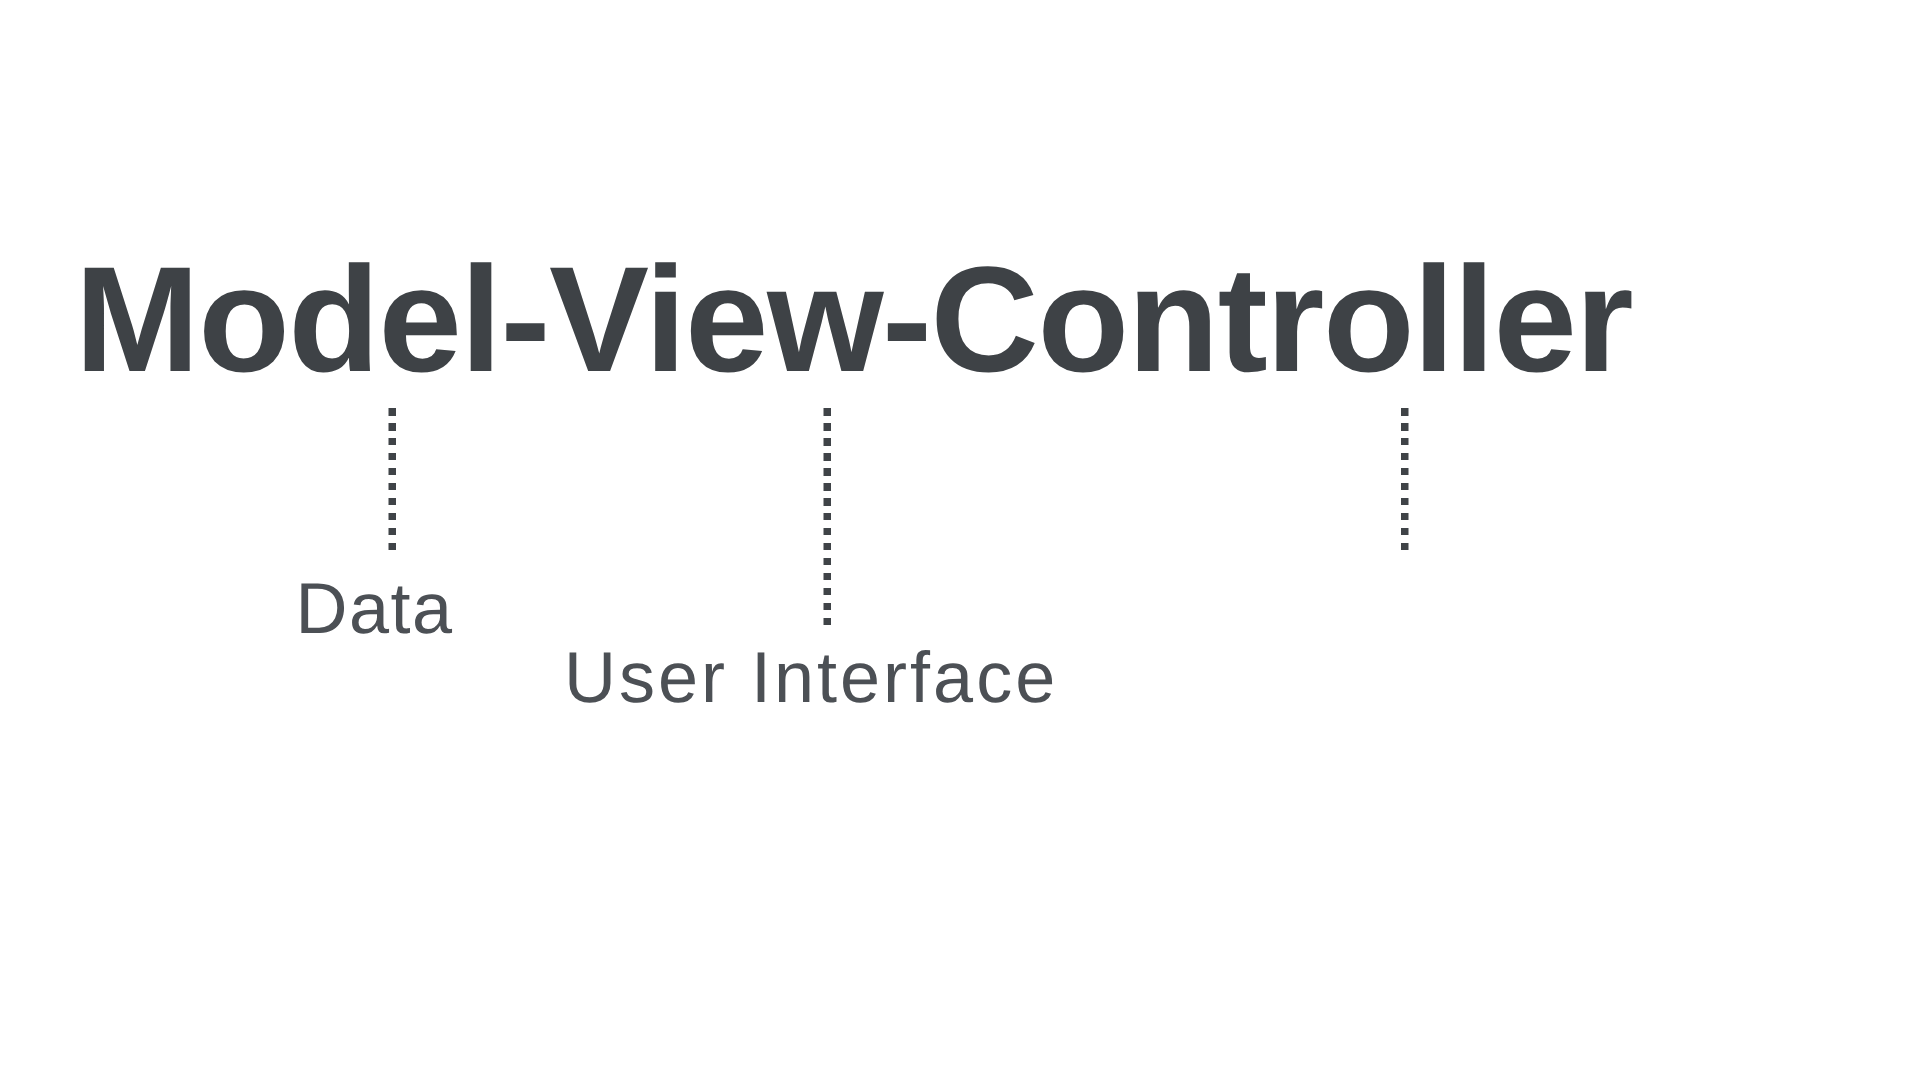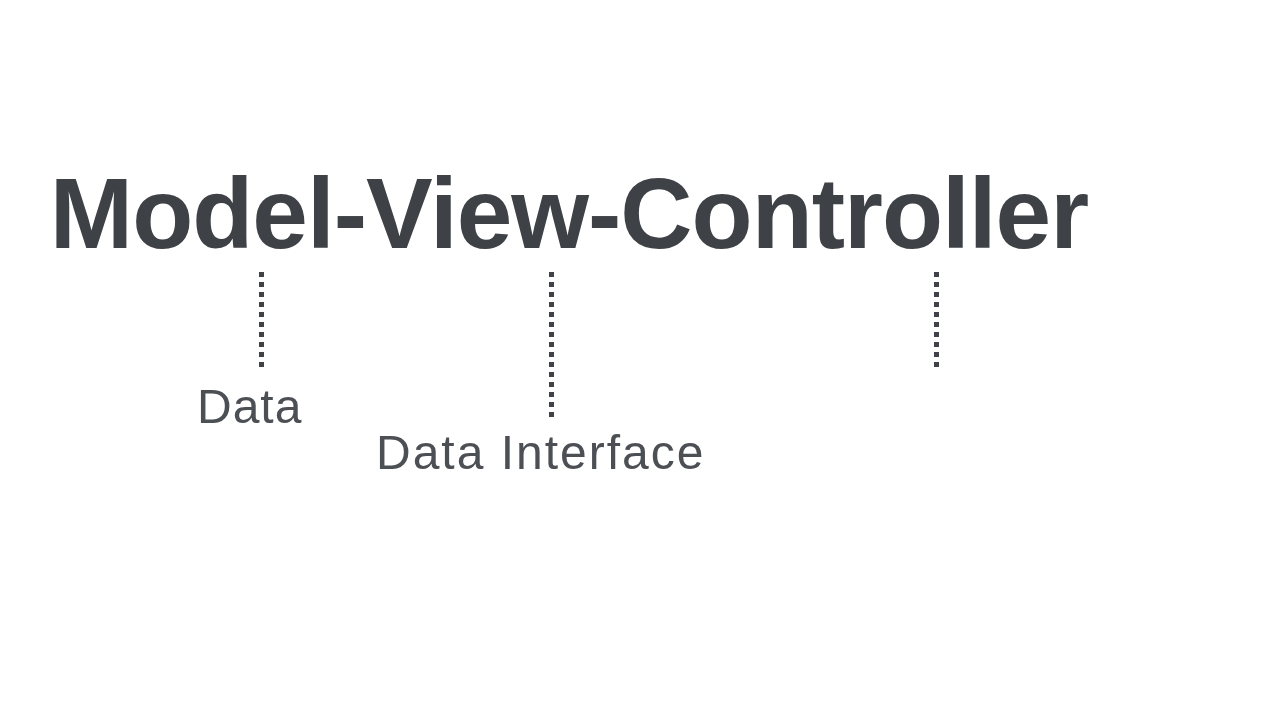--- a/index.html
+++ b/index.html
@@ -74,7 +74,7 @@
 
   <div class="annotation annotation-model">Data</div>
 
-  <div class="annotation annotation-view">Data Interface</div>
+  <div class="annotation annotation-view">User Interface</div>
 
 
 </div>

